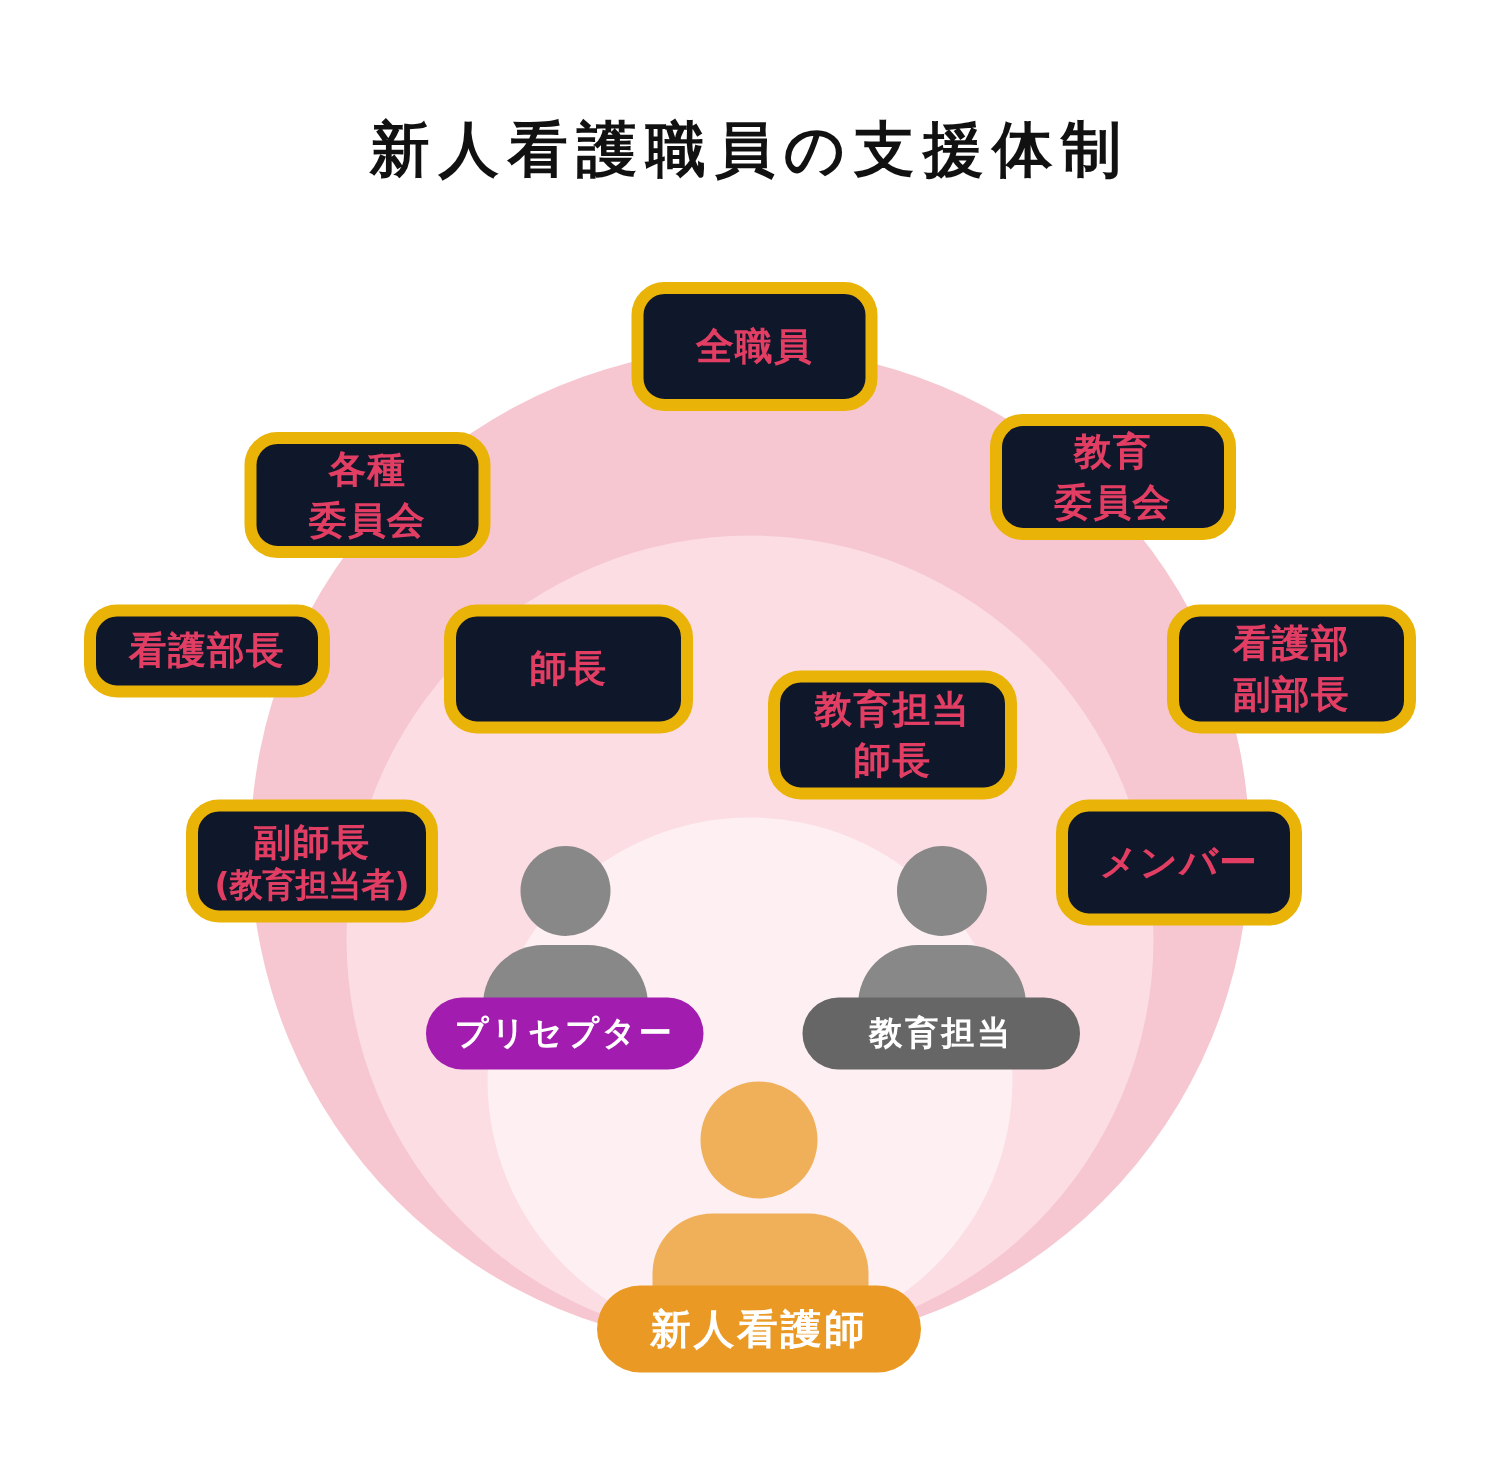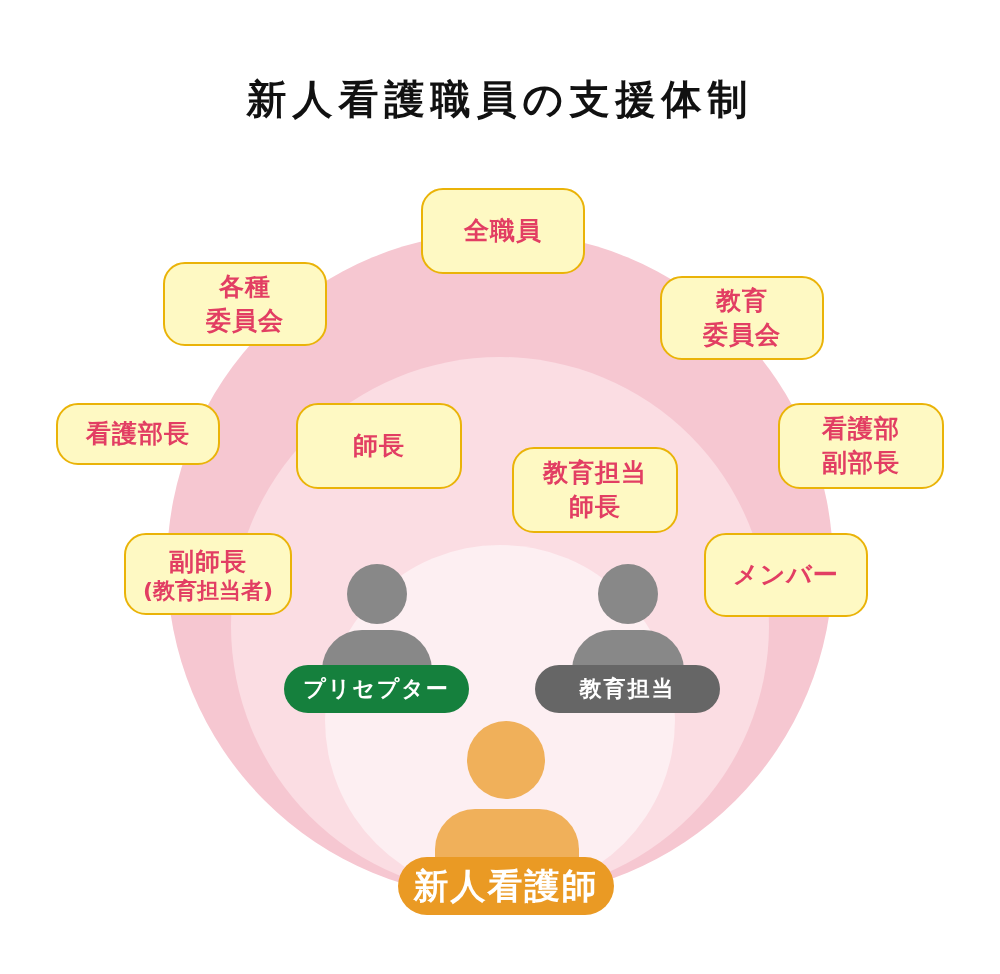--- a/index.html
+++ b/index.html
@@ -17,8 +17,8 @@
     .c-inner { left: 325px; top: 545px; width: 350px; height: 350px; background: #fdeff2; }
 
     .box {
-      position: absolute; box-sizing: border-box; background: #fef9c3;
-      border: 2px solid #eab308; border-radius: 22px;
+      position: absolute; box-sizing: border-box; background: #0f172a;
+      border: 8px solid #eab308; border-radius: 22px;
       display: flex; align-items: center; justify-content: center; text-align: center;
       color: #e23e63; font-weight: bold; font-size: 25px; line-height: 34px; letter-spacing: 1px;
     }

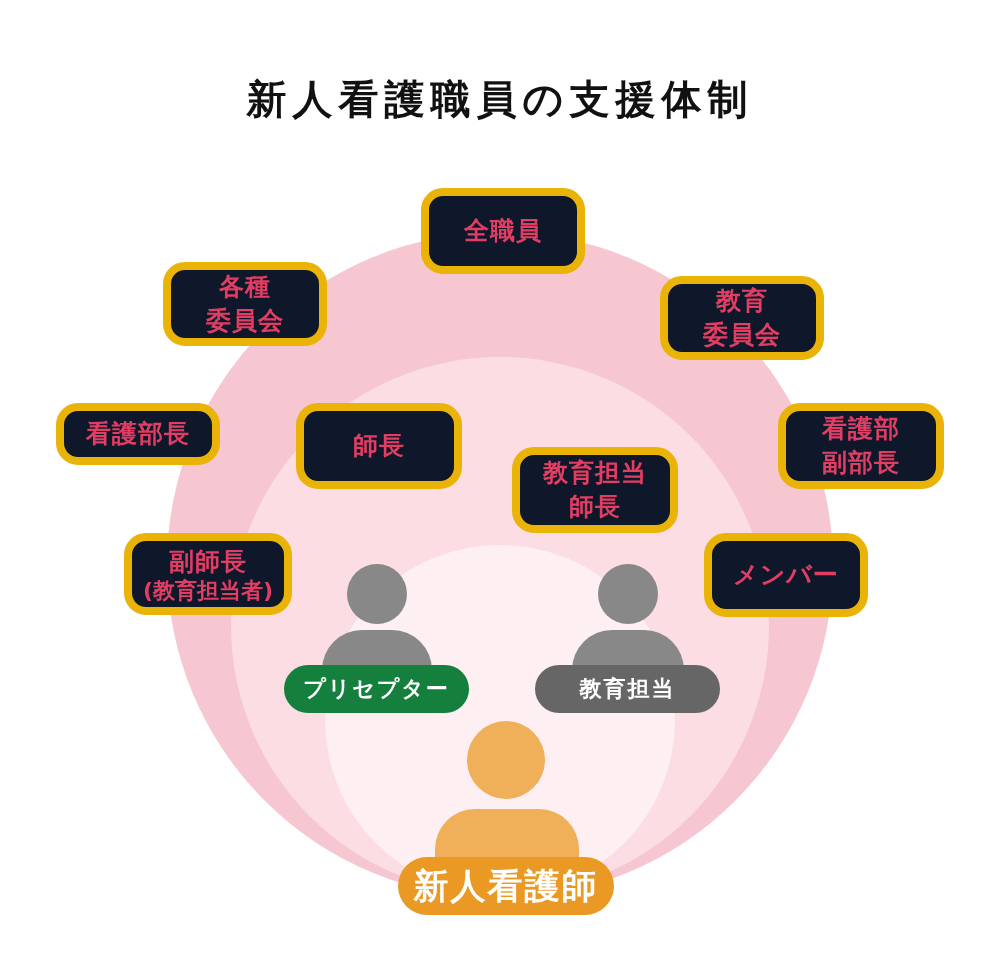--- a/index.html
+++ b/index.html
@@ -49,7 +49,7 @@
     </div>
 </div>
 
-<div class="box" style="left:163px; top:262px; width:164px; height:84px;">
+<div class="box" style="left:163px; top:288px; width:164px; height:84px;">
   <div class="box-inner">
     <span>各種</span>
     <span>委員会</span>

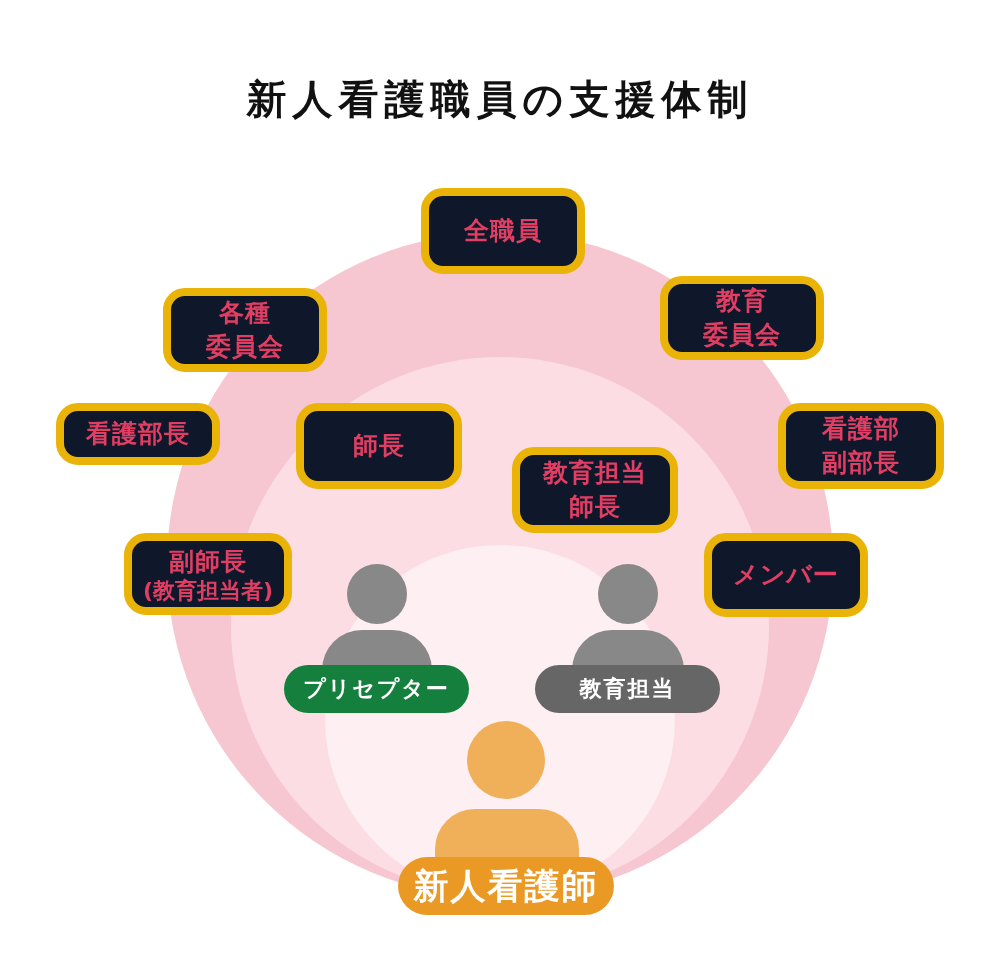--- a/index.html
+++ b/index.html
@@ -105,7 +105,7 @@
 <div class="person">
   <div class="head" style="left:347px; top:564px; width:60px; height:60px; background:#888888;"></div>
   <div class="body" style="left:322px; top:630px; width:110px; height:50px; background:#888888;"></div>
-  <div class="pill" style="left:284px; top:665px; width:185px; height:48px; background:#15803d; font-size:22px;">プリセプター</div>
+  <div class="pill" style="left:284px; top:665px; width:185px; height:48px; background:#a21caf; font-size:22px;">プリセプター</div>
 </div>
 
 <div class="person">

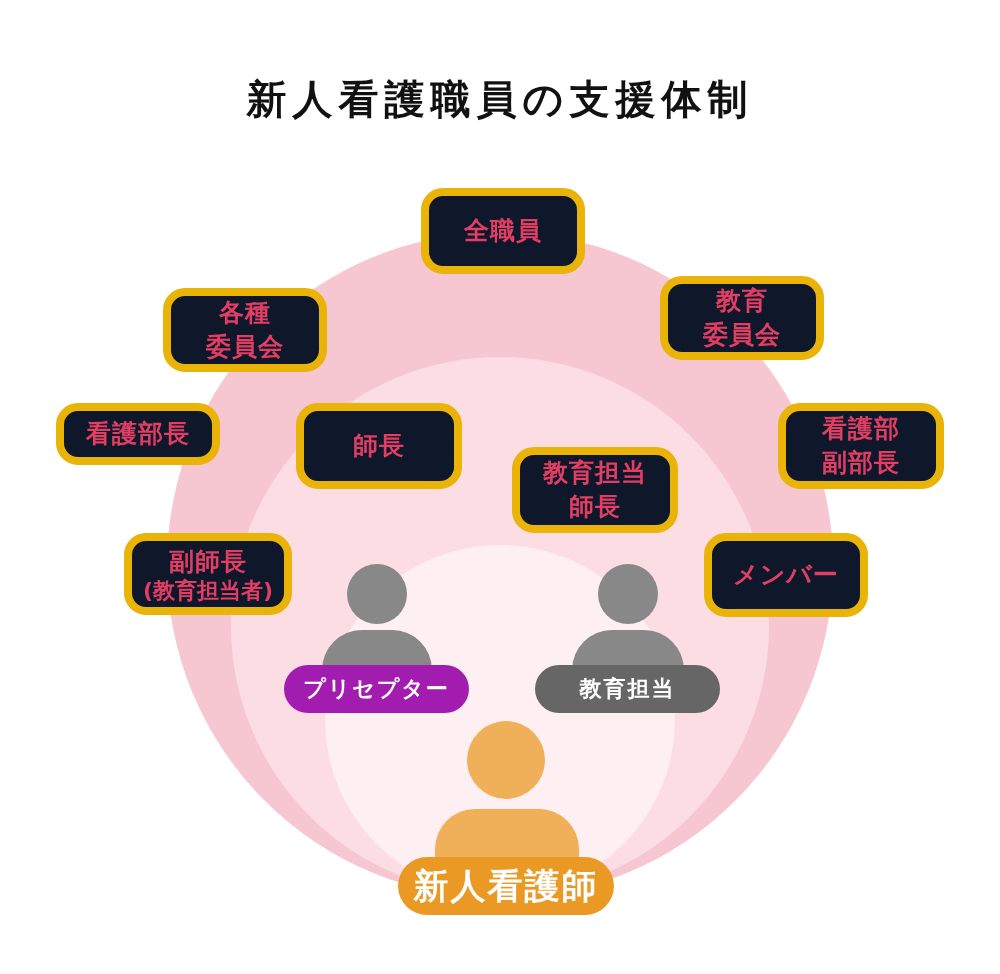--- a/index.html
+++ b/index.html
@@ -117,7 +117,7 @@
 <div class="person">
   <div class="head" style="left:467px; top:721px; width:78px; height:78px; background:#f0b05a;"></div>
   <div class="body" style="left:435px; top:809px; width:144px; height:60px; background:#f0b05a;"></div>
-  <div class="pill" style="left:398px; top:857px; width:216px; height:58px; background:#ea9a24; font-size:35px; border-radius:29px;">新人看護師</div>
+  <div class="pill" style="left:398px; top:857px; width:216px; height:58px; background:#ea9a24; font-size:27px; border-radius:29px;">新人看護師</div>
 </div>
 
 </body></html>

